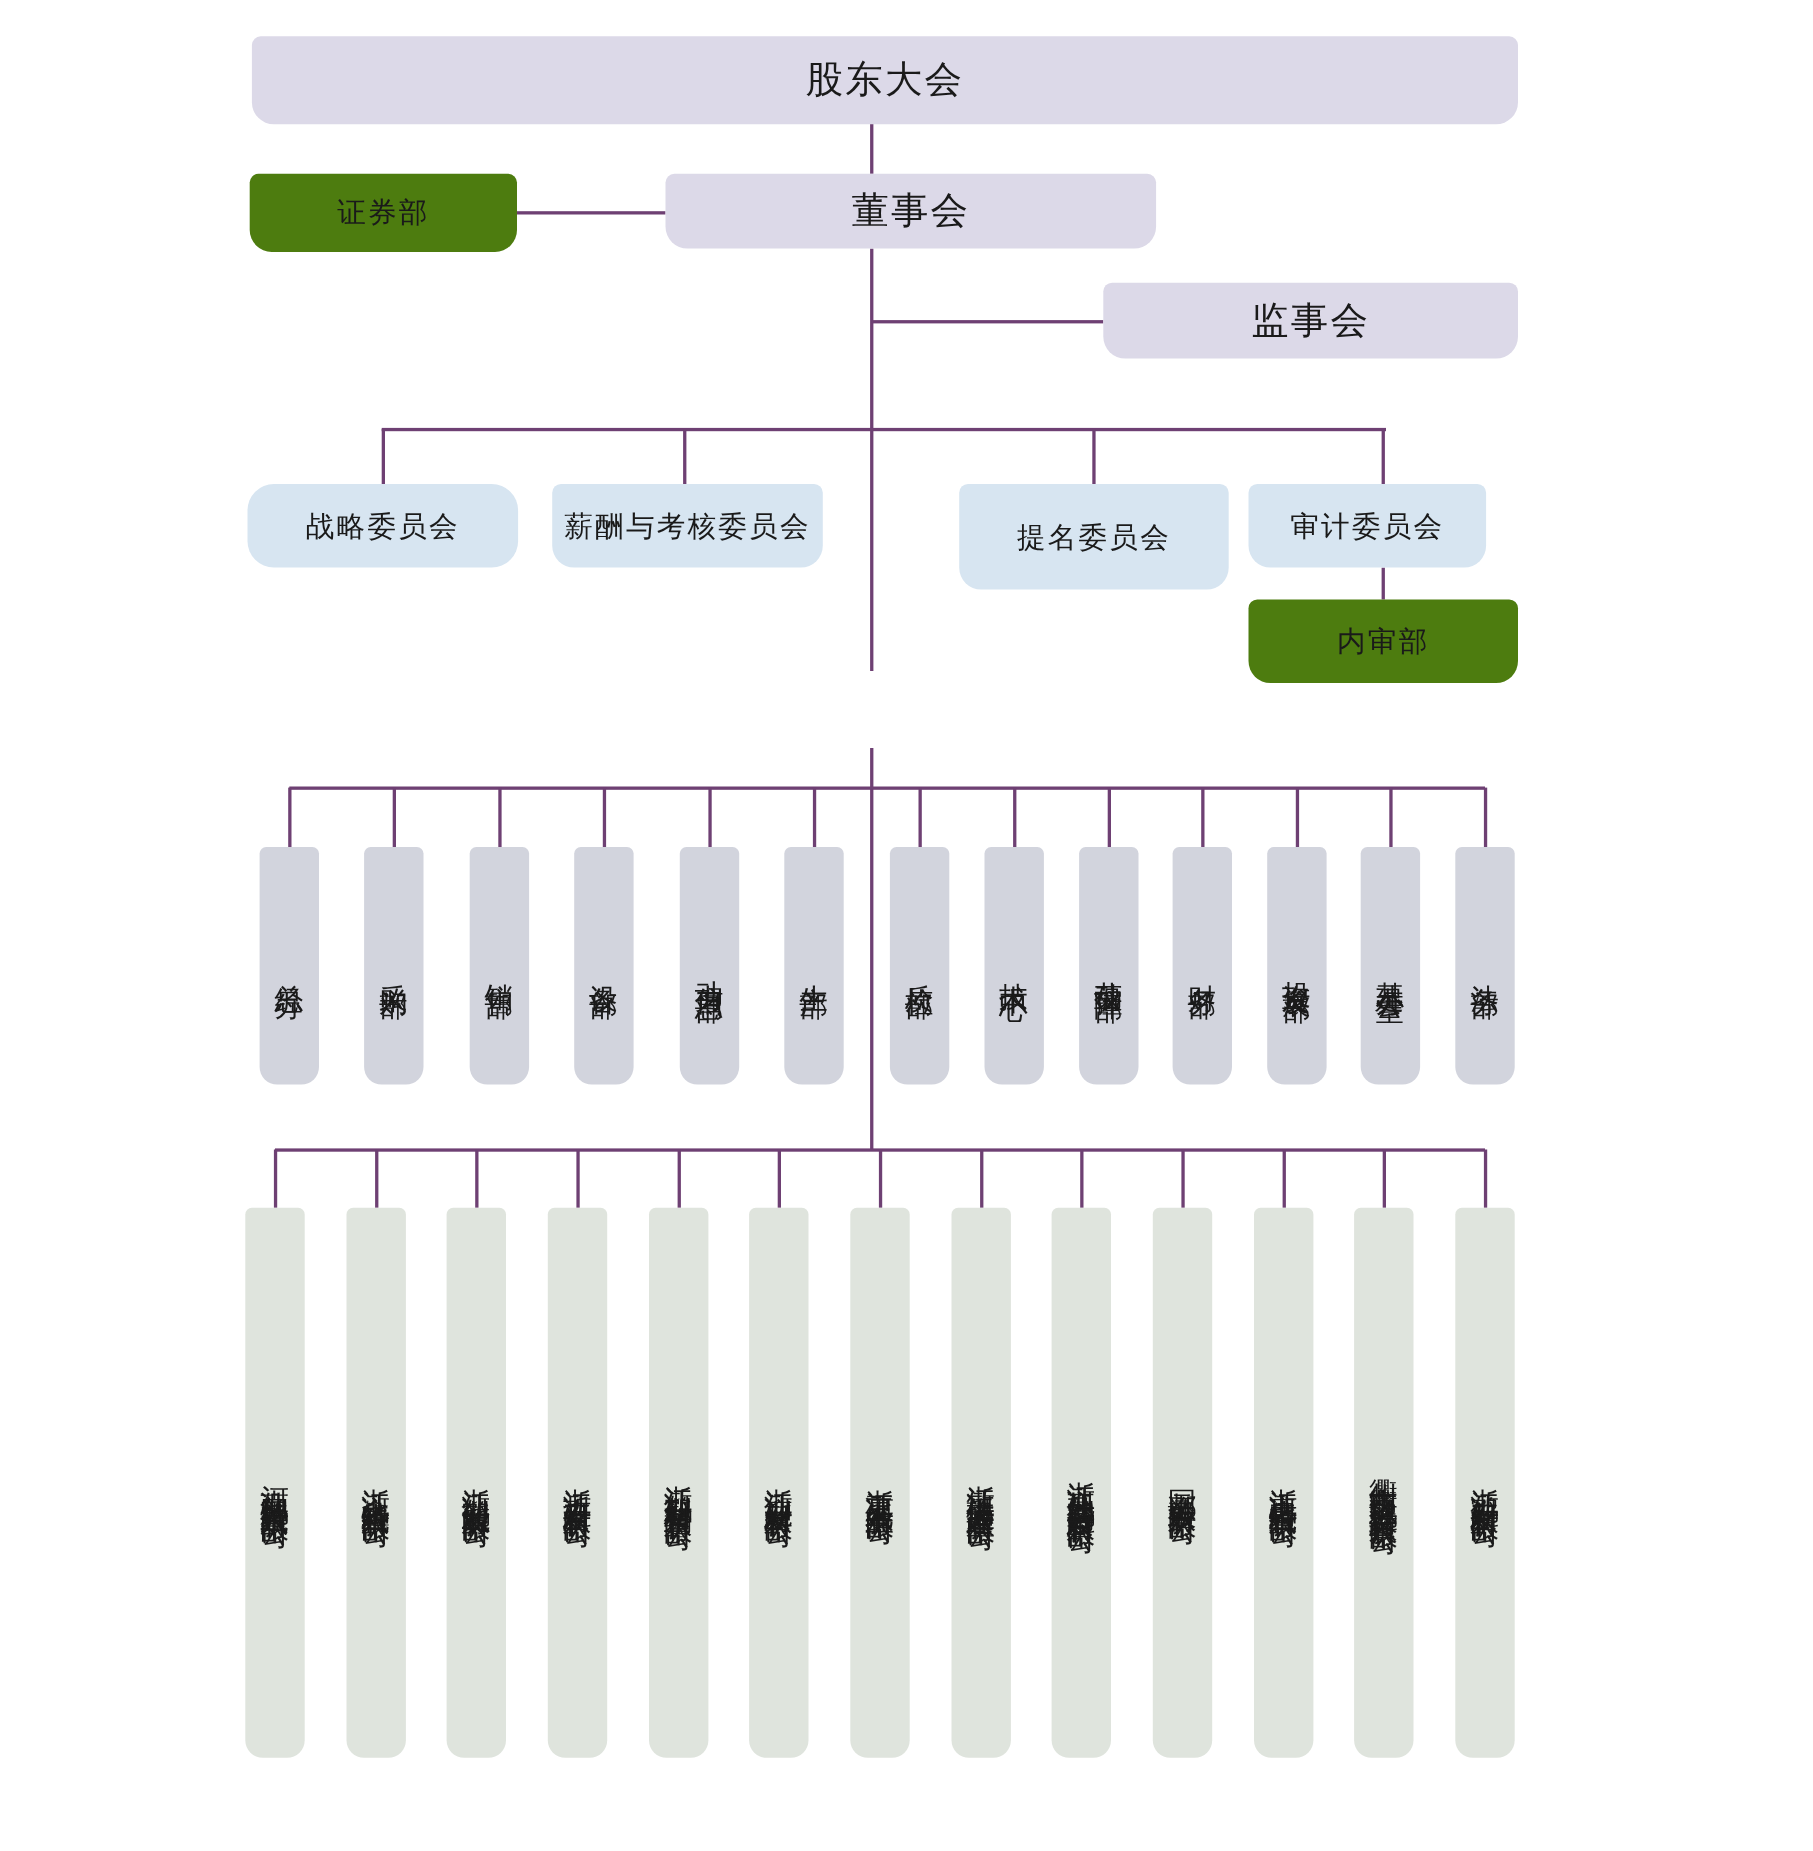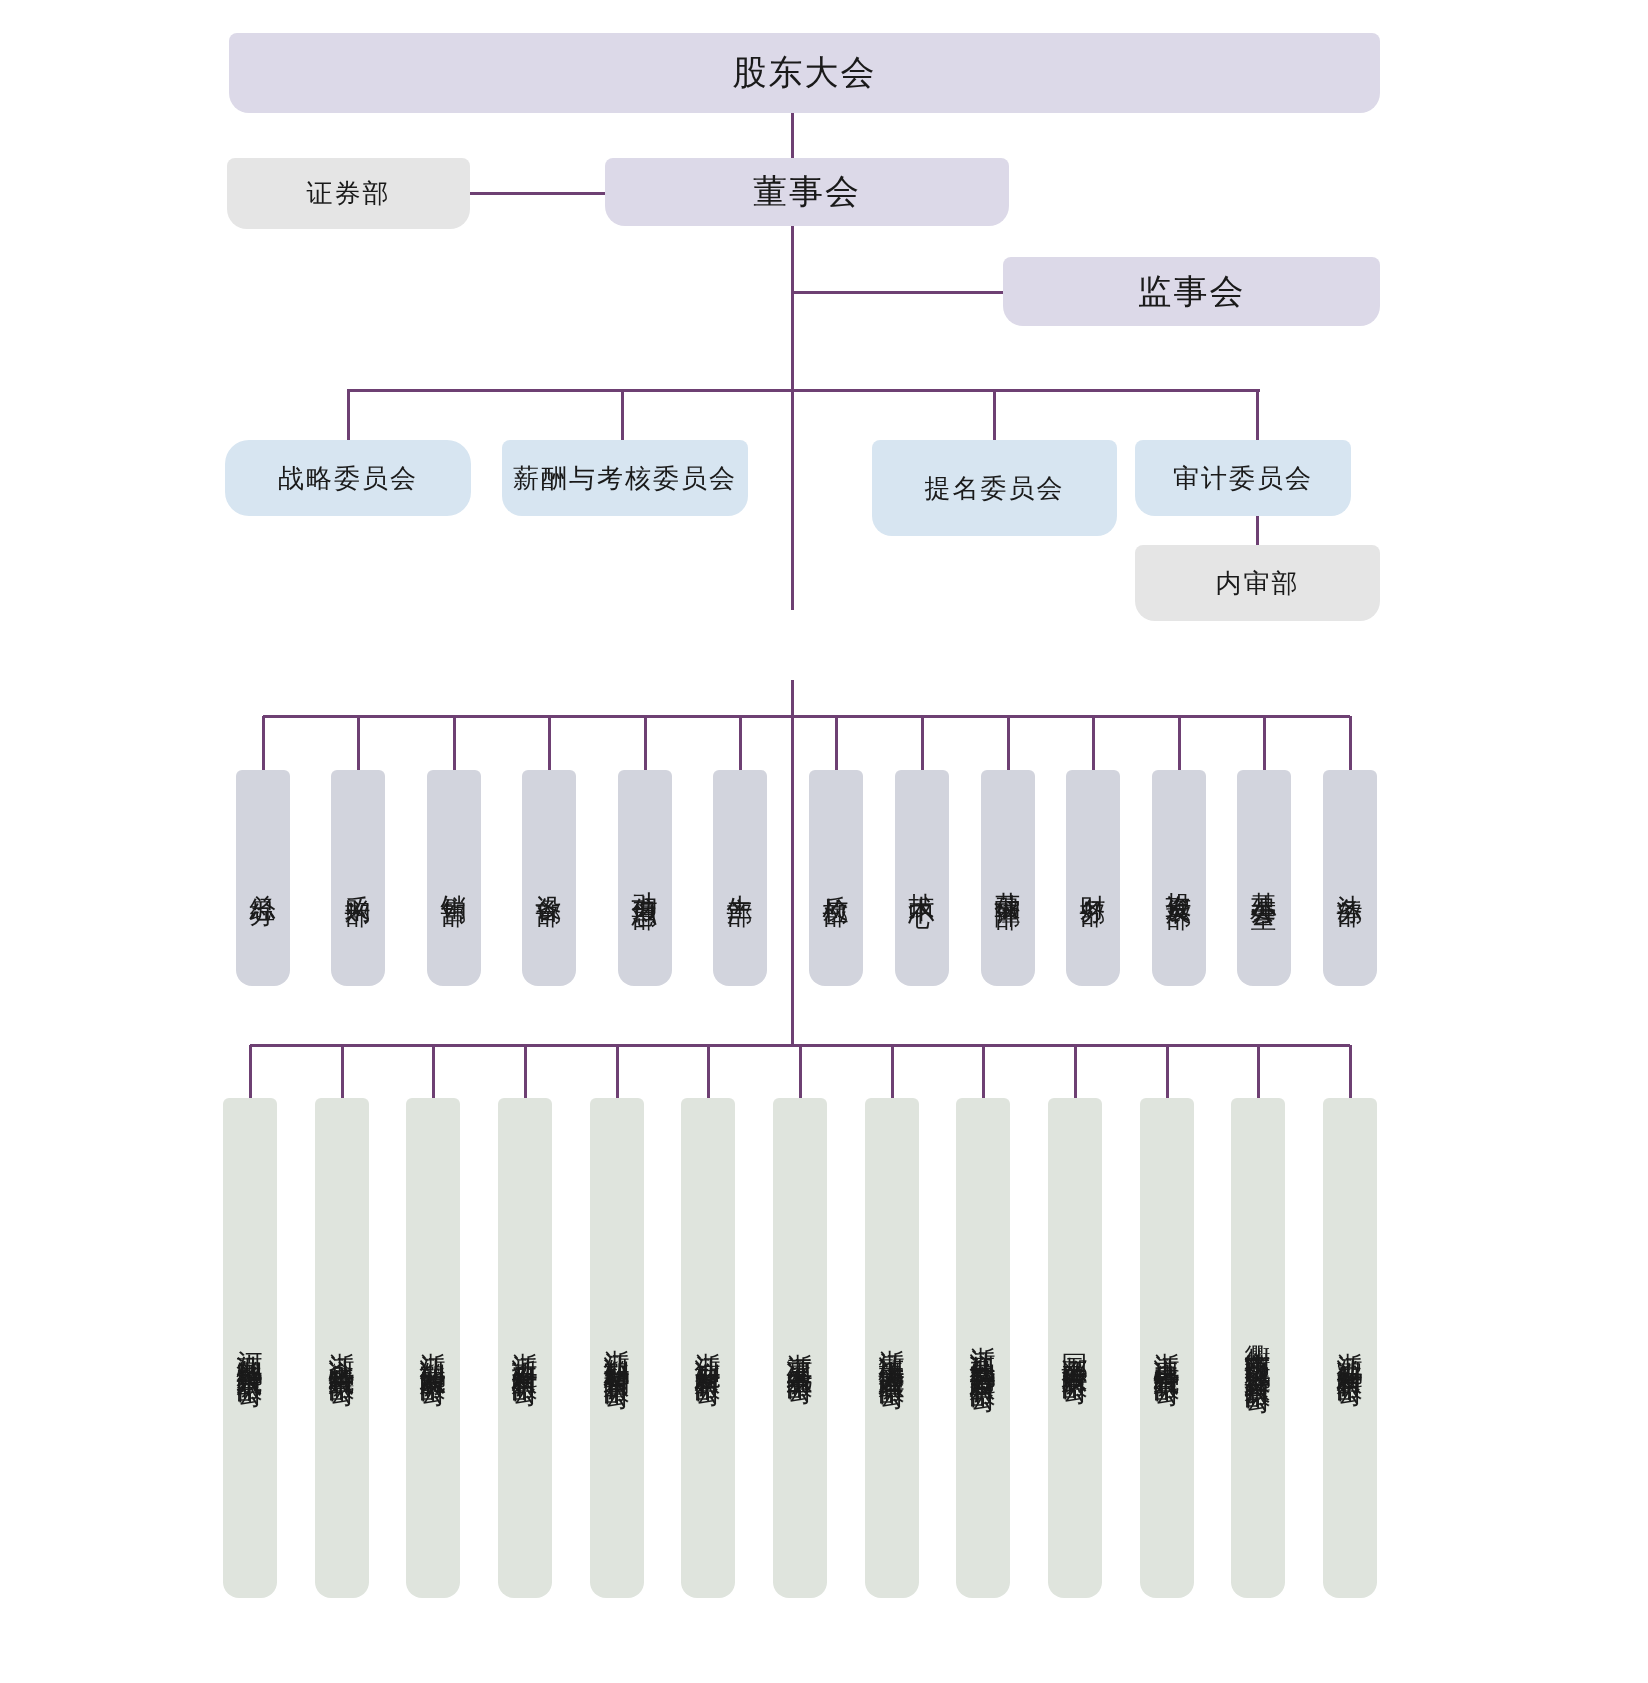--- a/index.html
+++ b/index.html
@@ -14,7 +14,7 @@
     font-weight:500;letter-spacing:2px;
   }
   .lav{background:#dcd9e8;}
-  .pink{background:#e5e5e5;}
+  .pink{background:#4d7c0f;}
   .blue{background:#d7e5f1;}
   .gray{background:#d2d4dd;}
   .green{background:#dfe4dd;}

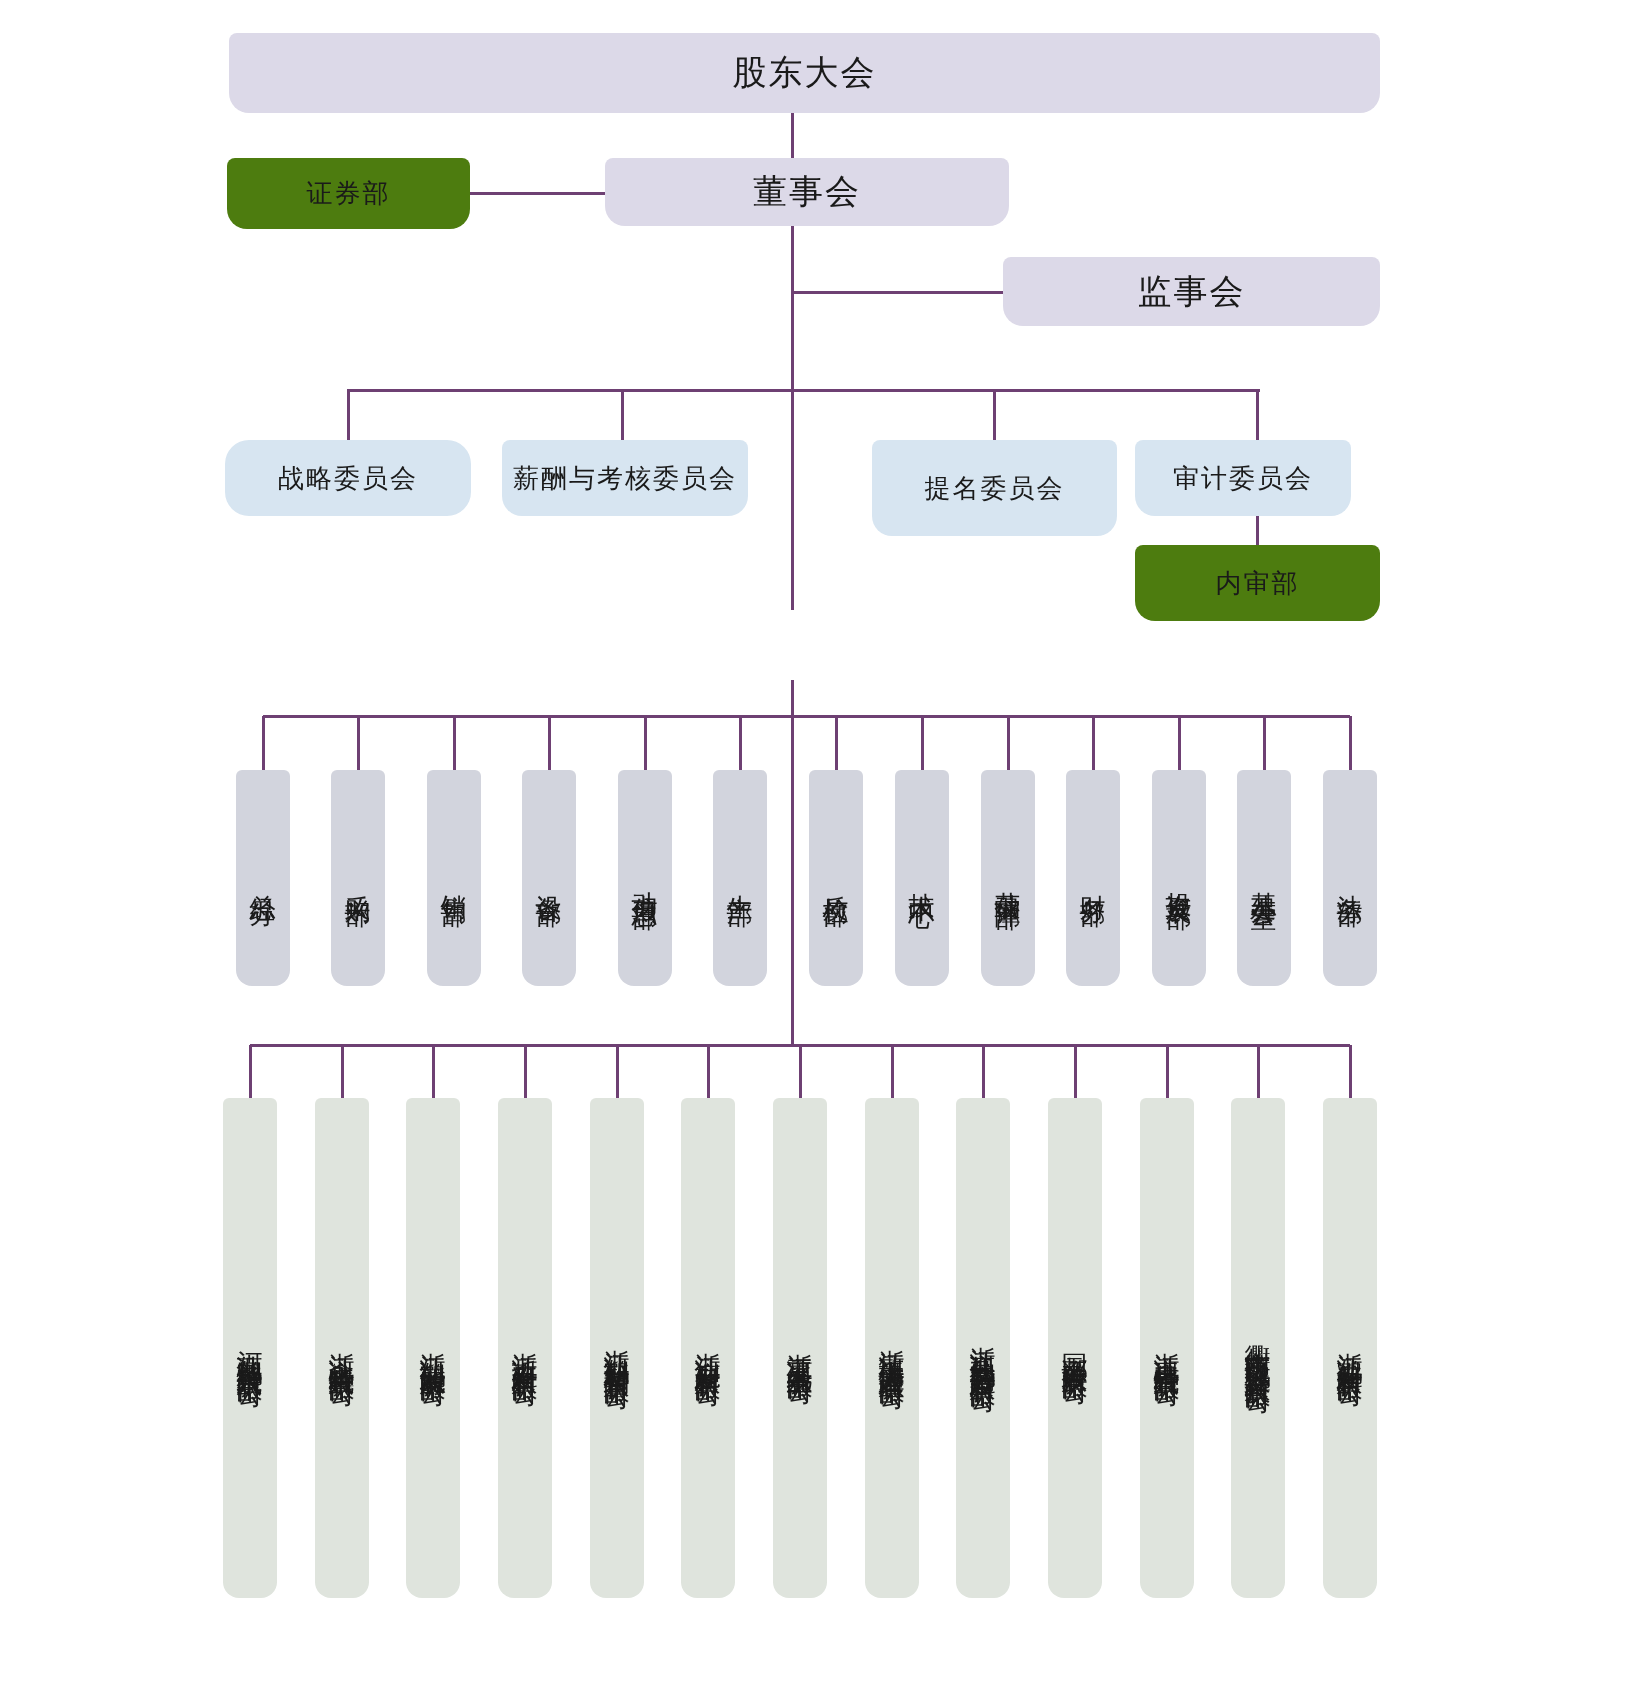--- a/index.html
+++ b/index.html
@@ -77,7 +77,7 @@
   <div class="node lav big" style="left:229px;top:33px;width:1151px;height:80px;">股东大会</div>
 
   <div class="node pink mid" style="left:227px;top:158px;width:243px;height:71px;">证券部</div>
-  <div class="node lav big" style="left:605px;top:158px;width:404px;height:68px;">董事会</div>
+  <div class="node lav big" style="left:605px;top:158px;width:446px;height:68px;">董事会</div>
 
   <div class="node lav big" style="left:1003px;top:257px;width:377px;height:69px;">监事会</div>
 

